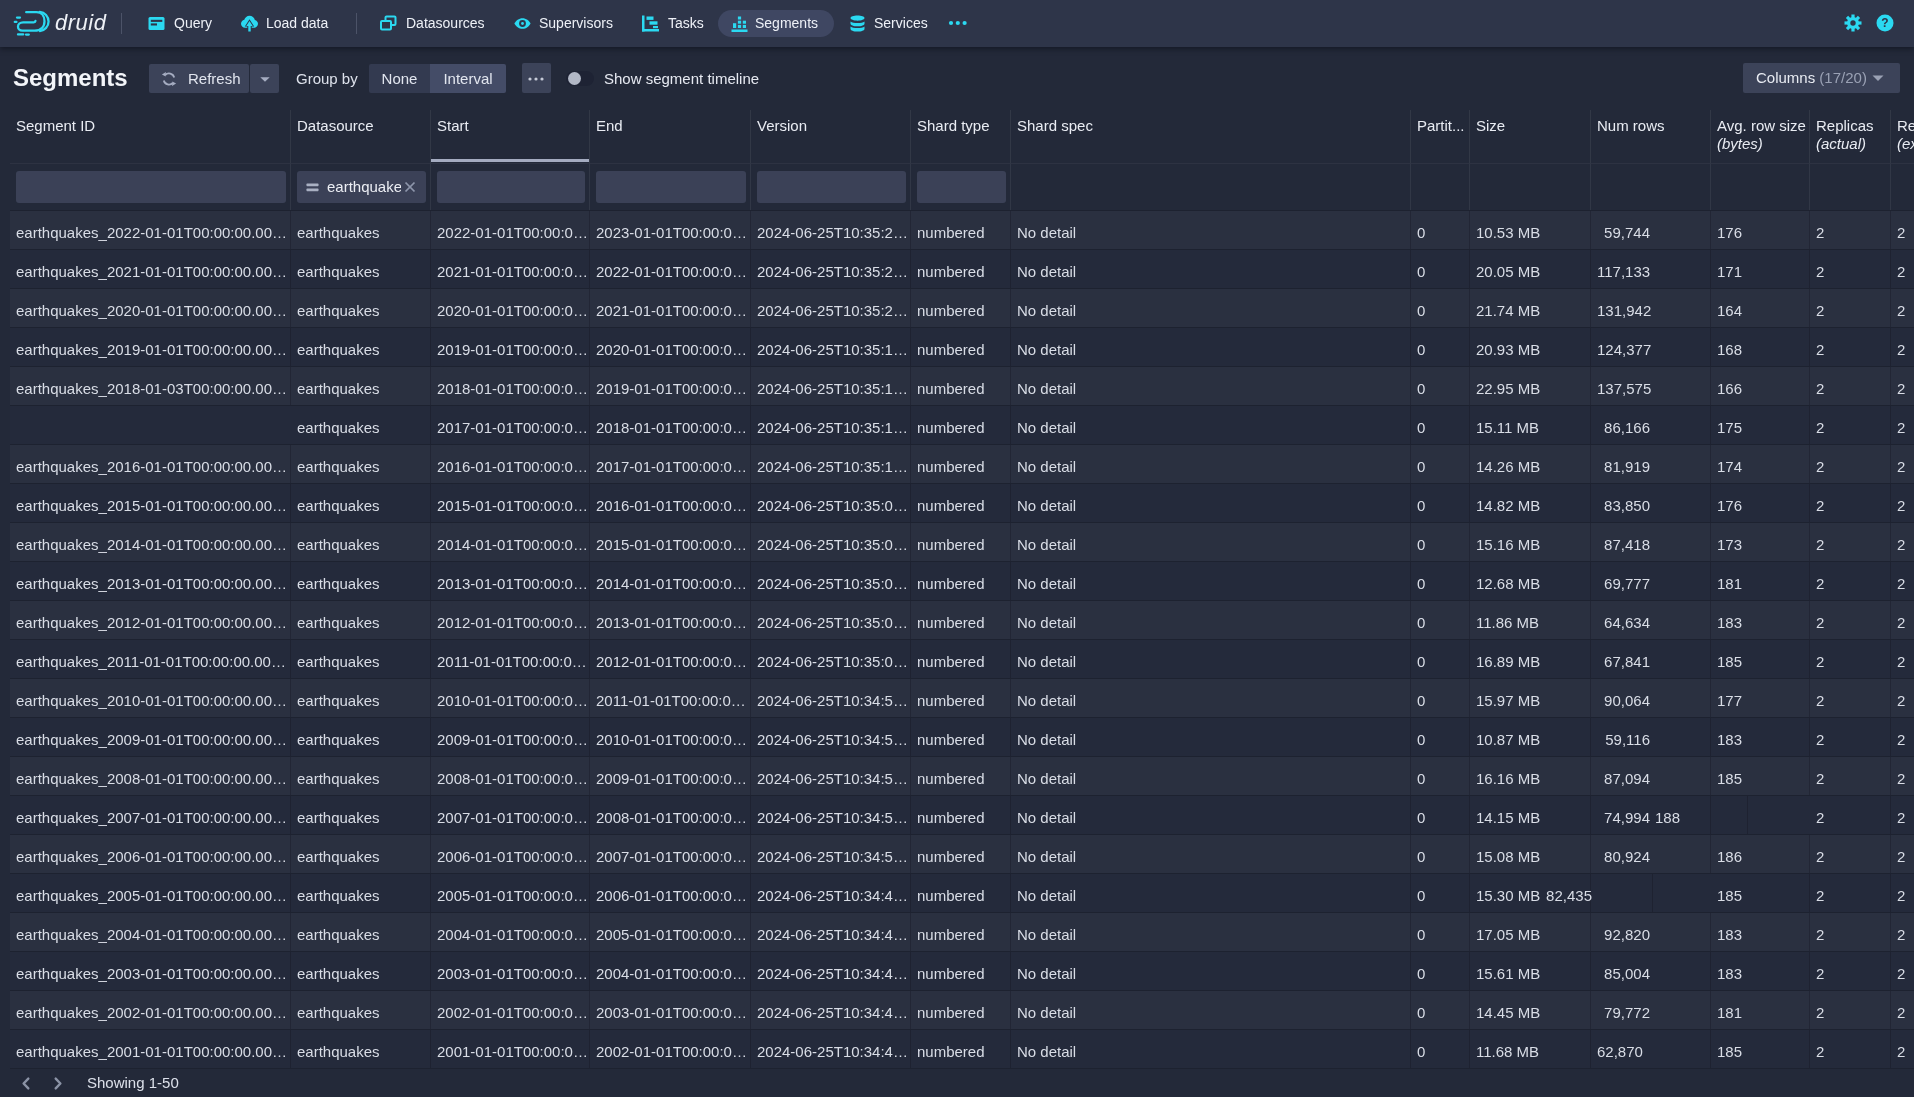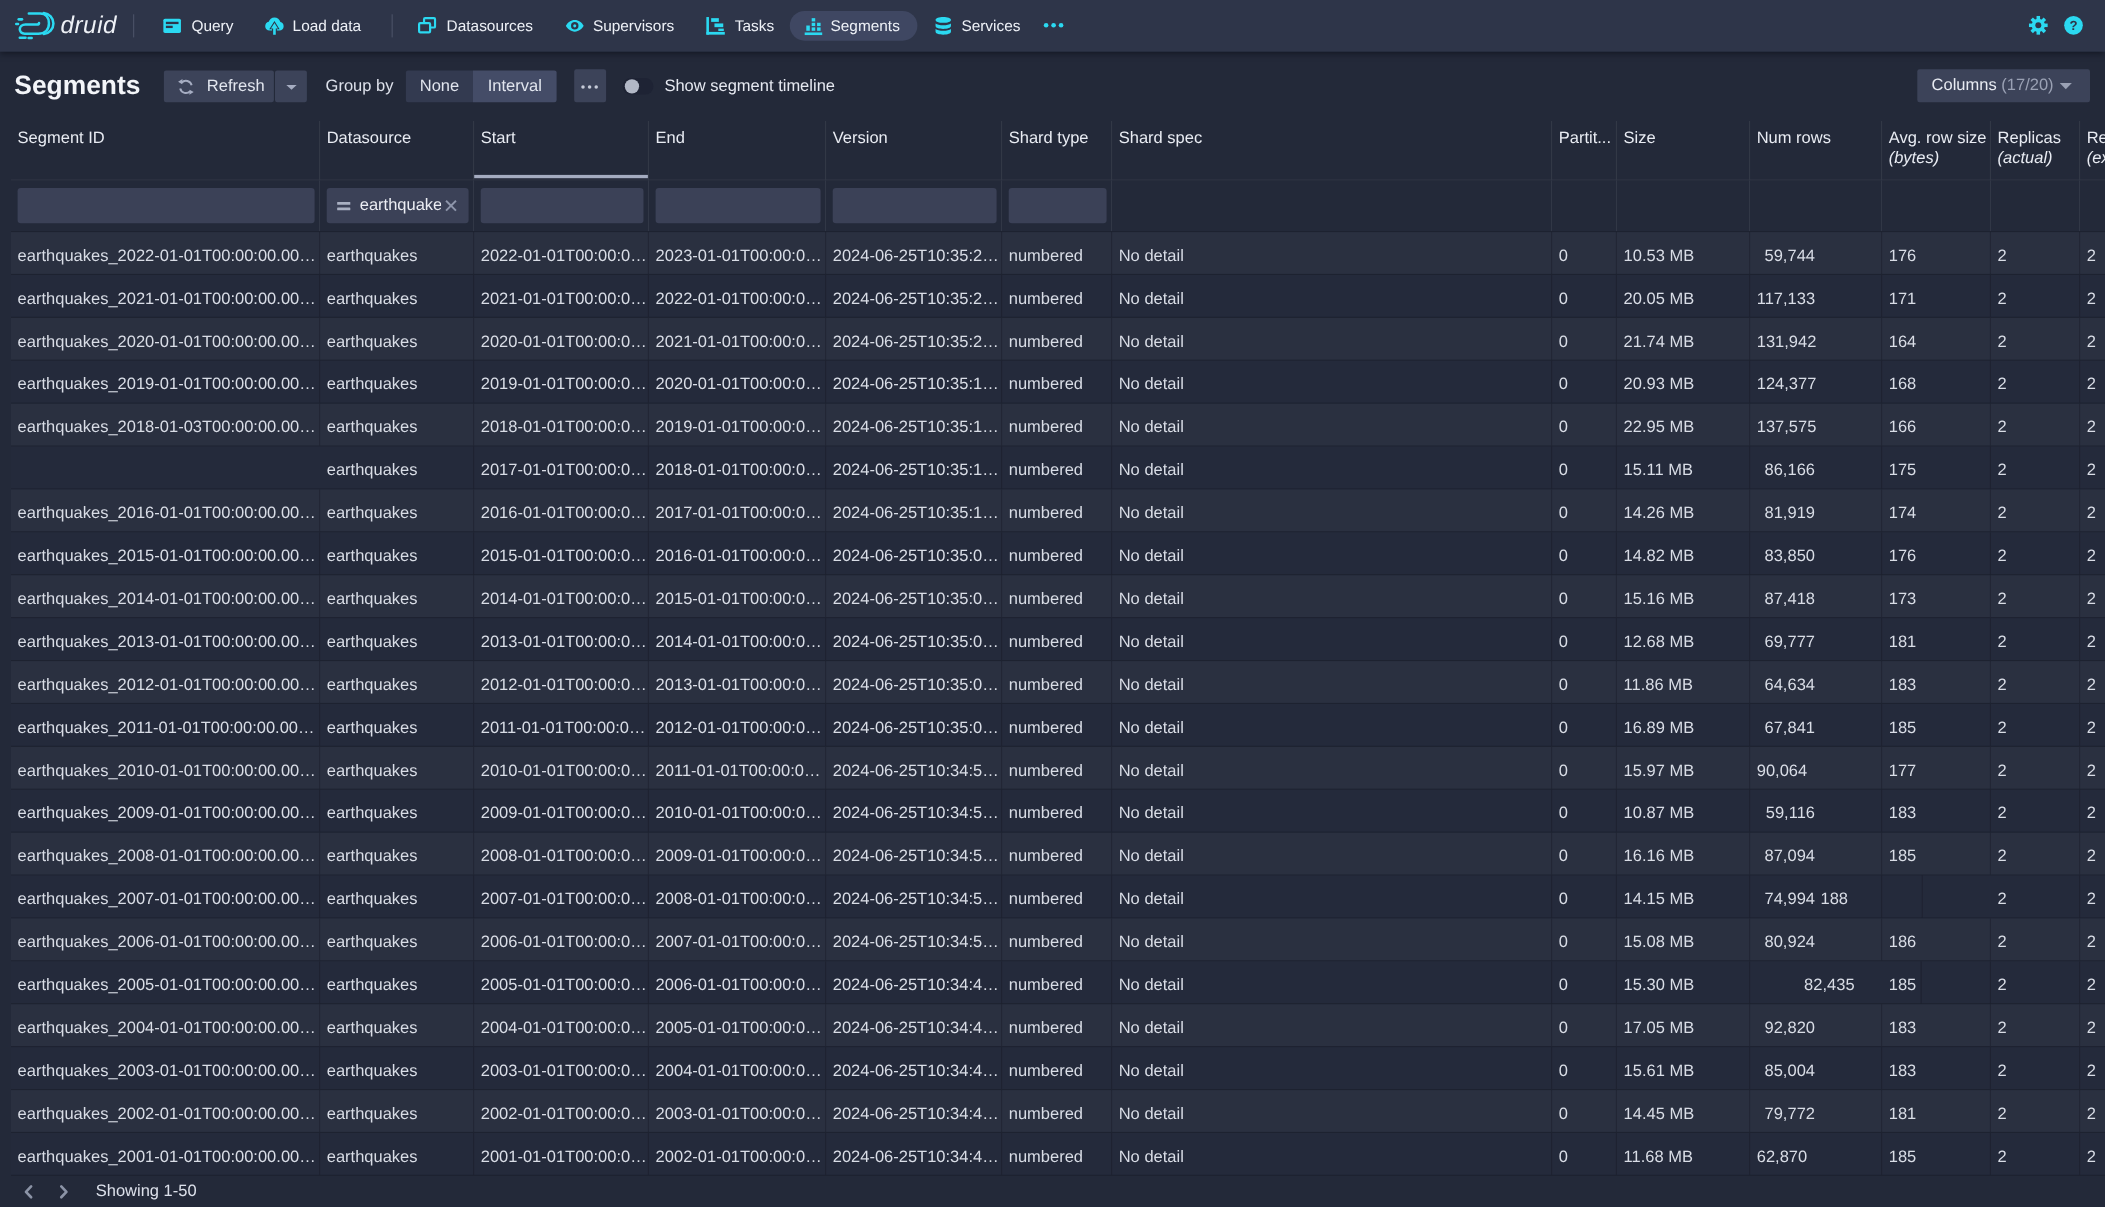--- a/index.html
+++ b/index.html
@@ -405,7 +405,7 @@
 <div class="cell" style="left:1001px;width:400px">No detail</div>
 <div class="cell" style="left:1401px;width:59px">0</div>
 <div class="cell" style="left:1460px;width:121px">15.97 MB</div>
-<div class="cell" style="left:1581px;width:120px"><span style="display:inline-block;width:53px;text-align:left">90,064</span></div>
+<div class="cell" style="left:1581px;width:120px"><span style="display:inline-block;width:53px;text-align:right">90,064</span></div>
 <div class="cell" style="left:1701px;width:99px">177</div>
 <div class="cell" style="left:1800px;width:81px">2</div>
 <div class="cell" style="left:1881px;width:110px">2</div>

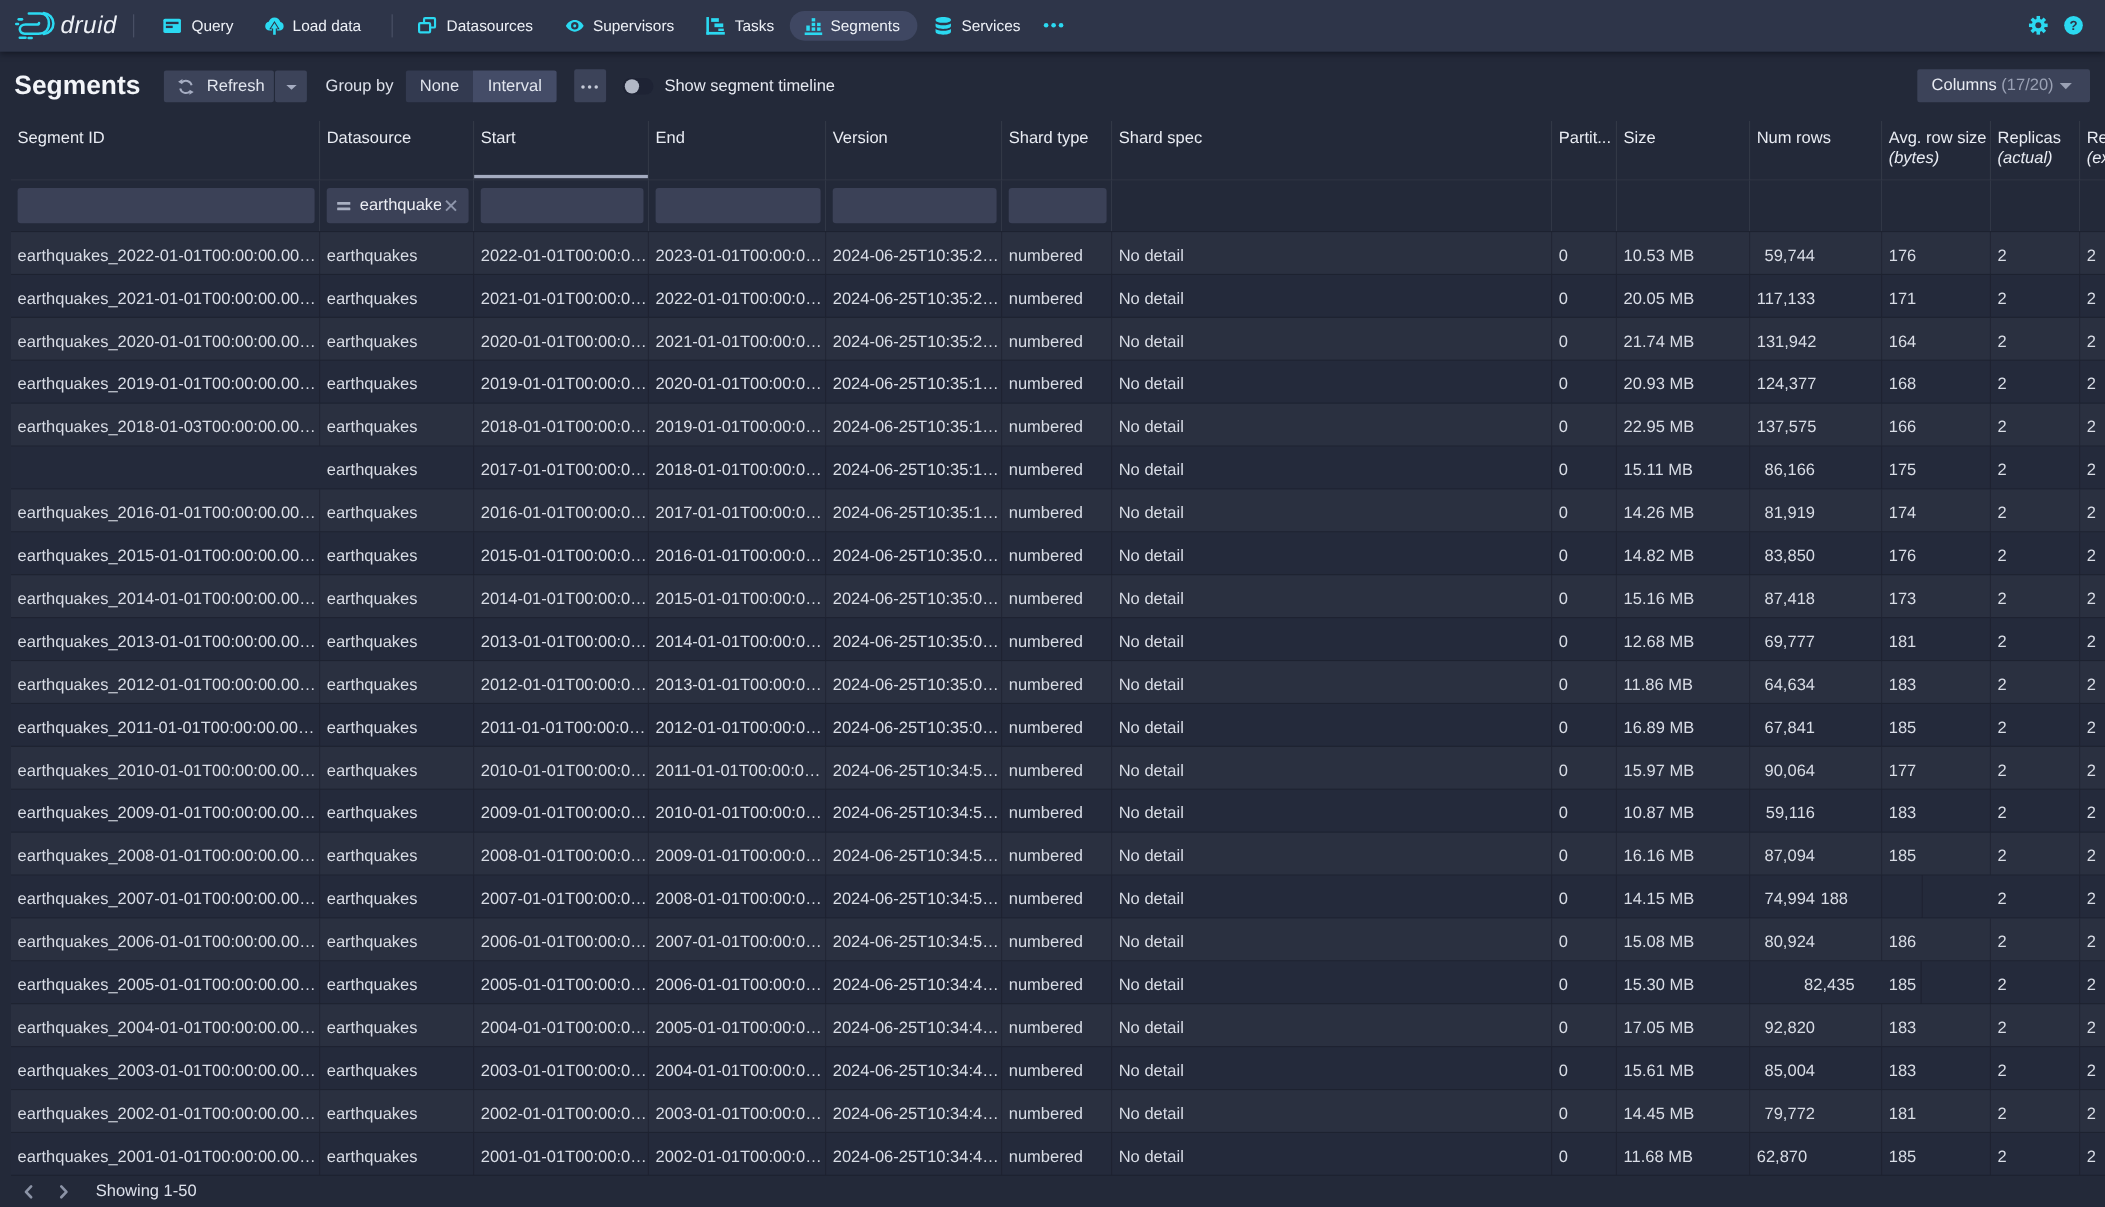--- a/index.html
+++ b/index.html
@@ -480,7 +480,7 @@
 <div class="cell" style="left:1001px;width:400px">No detail</div>
 <div class="cell" style="left:1401px;width:59px">0</div>
 <div class="cell" style="left:1460px;width:121px">15.30 MB</div>
-<div class="cell" style="left:1617px;width:120px"><span style="display:inline-block;width:53px;text-align:right">82,435</span></div>
+<div class="cell" style="left:1523px;width:120px"><span style="display:inline-block;width:53px;text-align:right">82,435</span></div>
 <div class="cell" style="left:1701px;width:99px">185</div>
 <div class="cell" style="left:1800px;width:81px">2</div>
 <div class="cell" style="left:1881px;width:110px">2</div>

